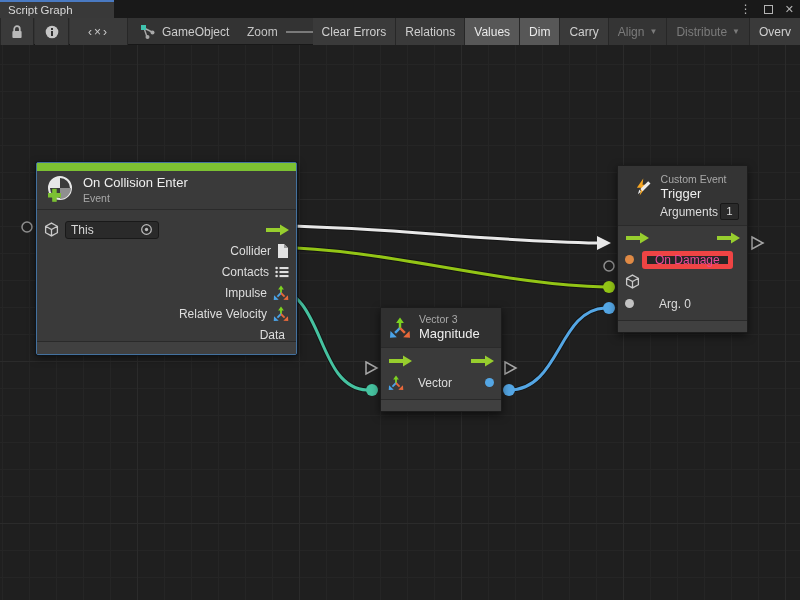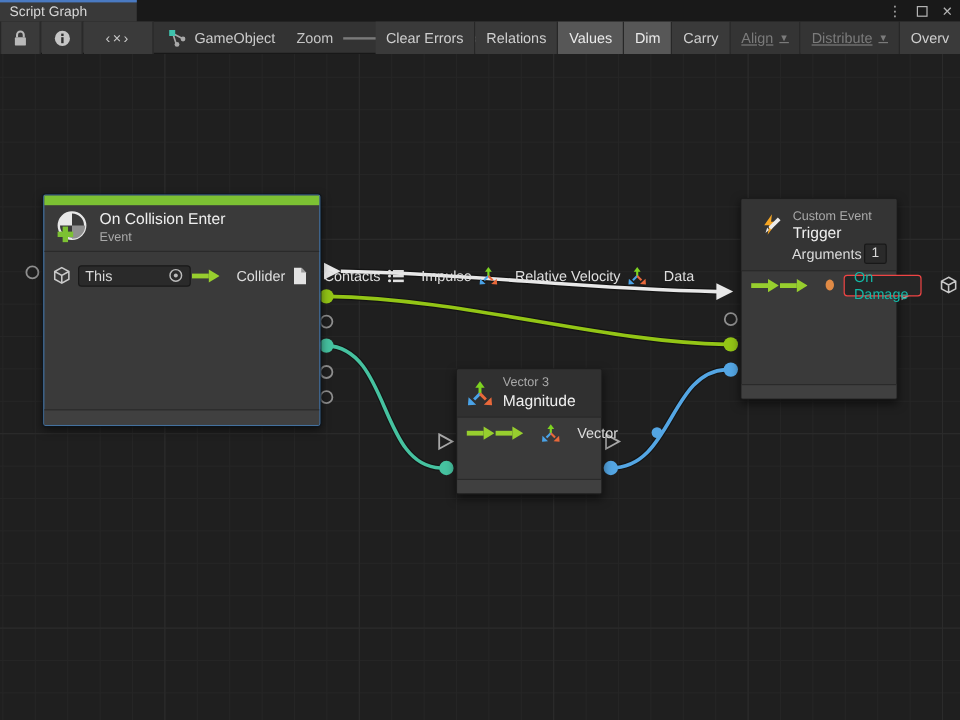--- a/index.html
+++ b/index.html
@@ -22,7 +22,7 @@
   .tb-btn { position:absolute; top:0; height:27px; display:flex; align-items:center;
     justify-content:center; background:#3a3a3a; border-right:1px solid #272727; cursor:default; }
   .tb-btn.active { background:#575757; color:#eaeaea; }
-  .tb-btn.disabled { background:#343434; color:#7b7b7b;text-decoration:underline; }
+  .tb-btn.disabled { background:#343434; color:#7b7b7b; }
   .tb-left { border-left:1px solid #272727; }
   .caret { font-size:8px; margin-left:5px; }
   .tb-context { position:absolute; left:140px; top:0; height:27px; display:flex;

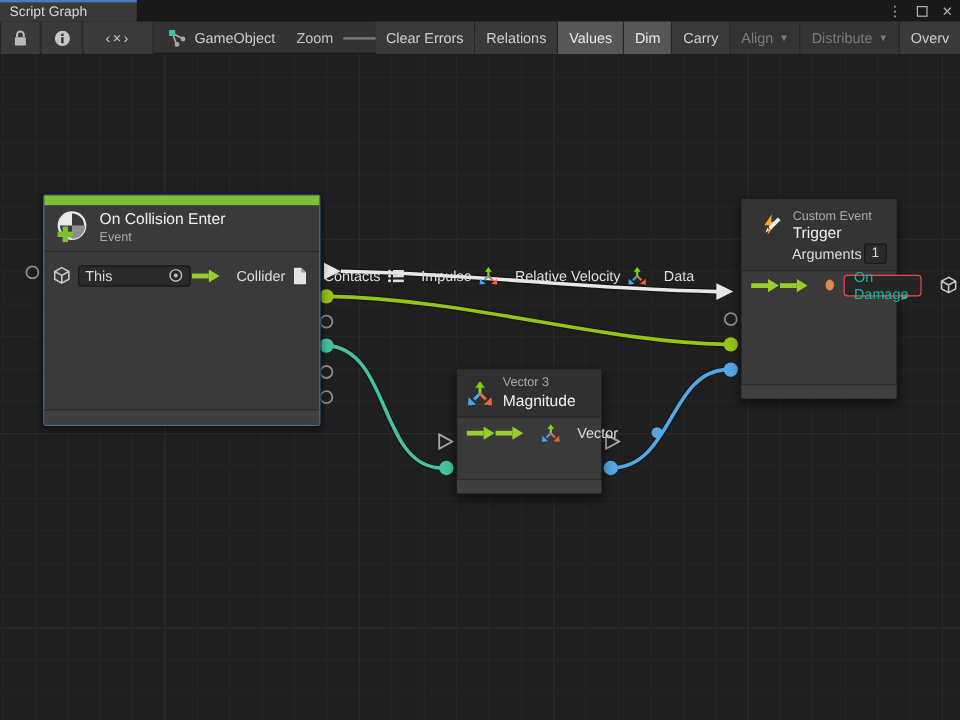--- a/index.html
+++ b/index.html
@@ -184,7 +184,7 @@
     <polygon points="752,192 763,198 752,204" fill="none" stroke="#a8a8a8" stroke-width="1.5"></polygon>
   </svg>
 
-  <div class="node selected" style="left:36px;top:117px;width:231px;height:193px">
+  <div class="node selected" style="left:36px;top:117px;width:261px;height:193px">
     <div class="strip"></div>
     <div class="nhead">
       <svg width="30" height="30" viewBox="0 0 30 30">

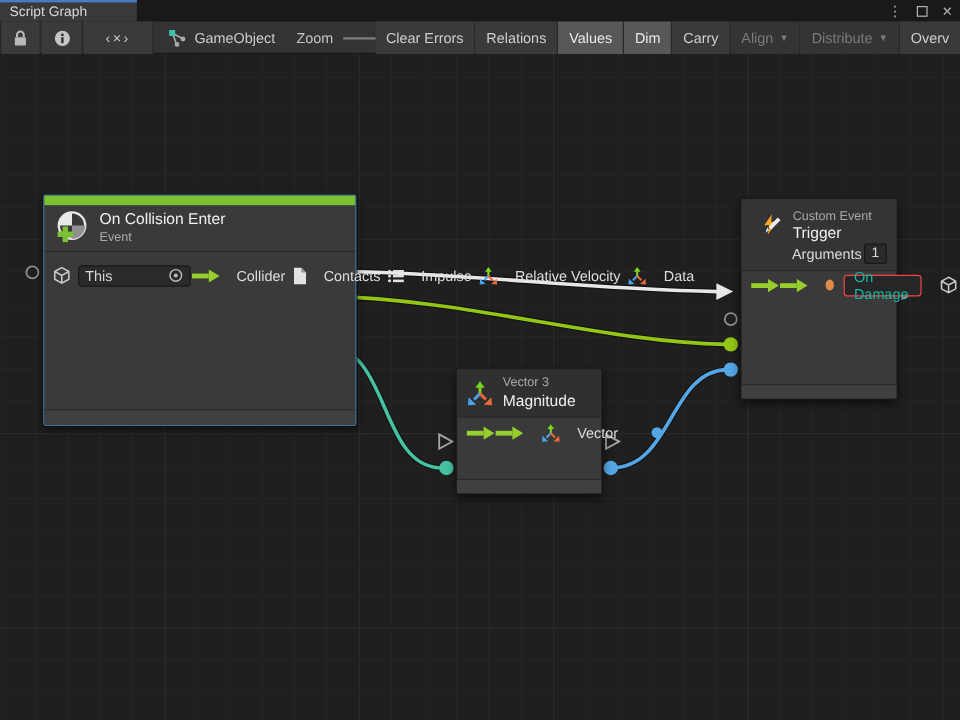--- a/index.html
+++ b/index.html
@@ -58,7 +58,7 @@
   .nhead .tcol { display:flex; flex-direction:column; line-height:1.25; }
   .ntitle { font-size:13px; color:#efefef; }
   .nsub { font-size:10.5px; color:#a9a9a9; }
-  .nbody { display:flex; flex-direction:row; }
+  .nbody { display:flex; flex-direction:column; }
   .nfooter { border-top:1px solid #2a2a2a; background:#404040; }
   .row { height:21px; display:flex; align-items:center; padding:0 7px; }
   .row.out { justify-content:flex-end; gap:6px; color:#dedede; }

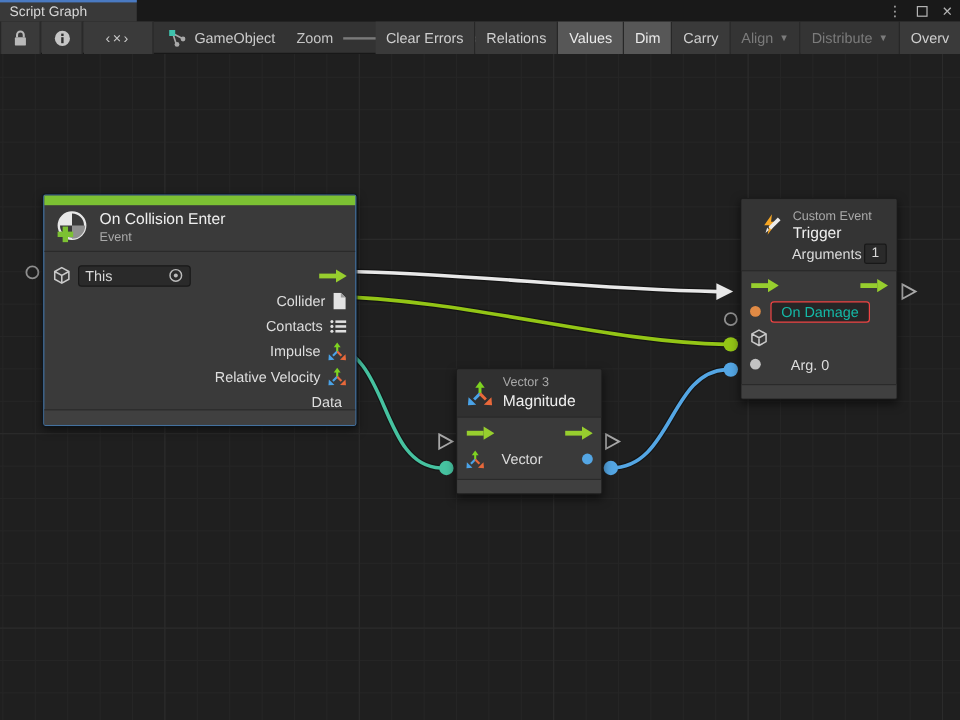--- a/index.html
+++ b/index.html
@@ -69,8 +69,8 @@
     background:#2a2a2a; border:1px solid #191919; border-radius:3px; height:18px;
     padding:0 5px; color:#d9d9d9; }
   .this-field { width:94px; margin-left:6px; }
-  .name-field { padding:1px 8px; background:#262626; border:1px solid #ef4444;
-    border-radius:3px; height:18px; display:flex; align-items:center; color:#14b8a6; }
+  .name-field { padding:1px 8px; background:#262626; border:5px solid #ef4444;
+    border-radius:3px; height:18px; display:flex; align-items:center; color:#ec4899; }
   .argval-field { width:19px; height:17px; background:#2a2a2a; border:1px solid #181818;
     border-radius:2px; color:#d9d9d9; text-align:center; font-size:11.5px; line-height:15px; }
 

